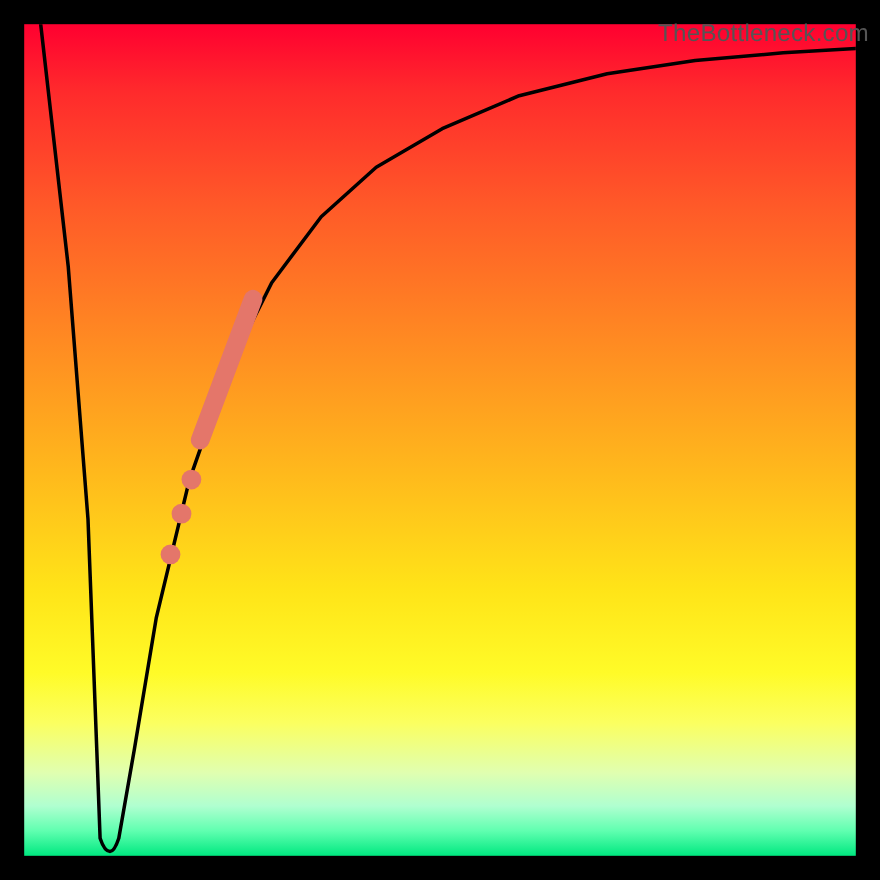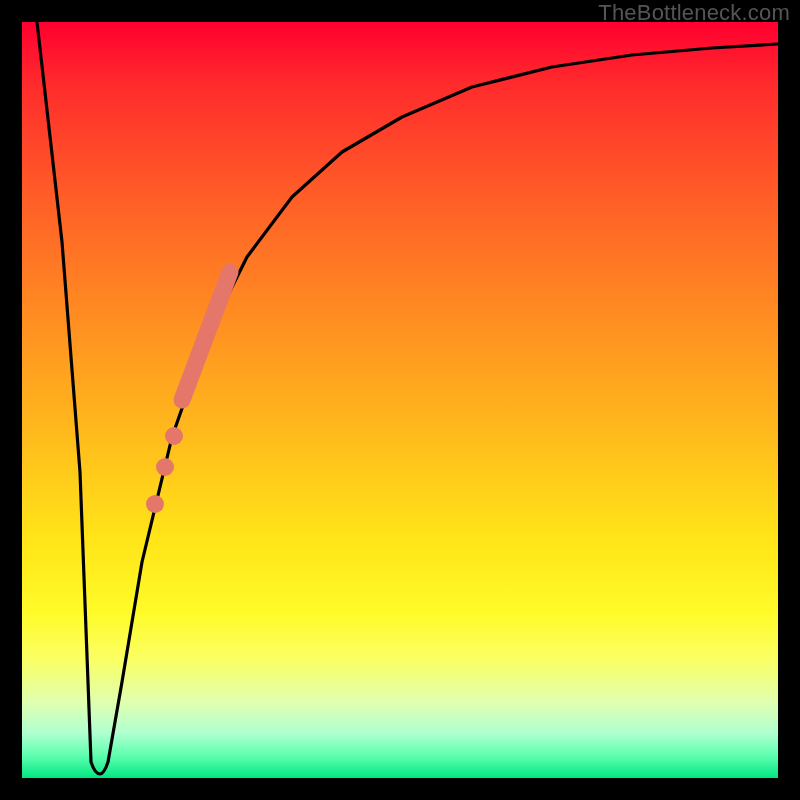--- a/index.html
+++ b/index.html
@@ -47,7 +47,7 @@
   }
   .watermark {
     position: absolute;
-    top: 0;
+    top: 17px;
     right: 10px;
     color: #555;
     font-size: 22px;

